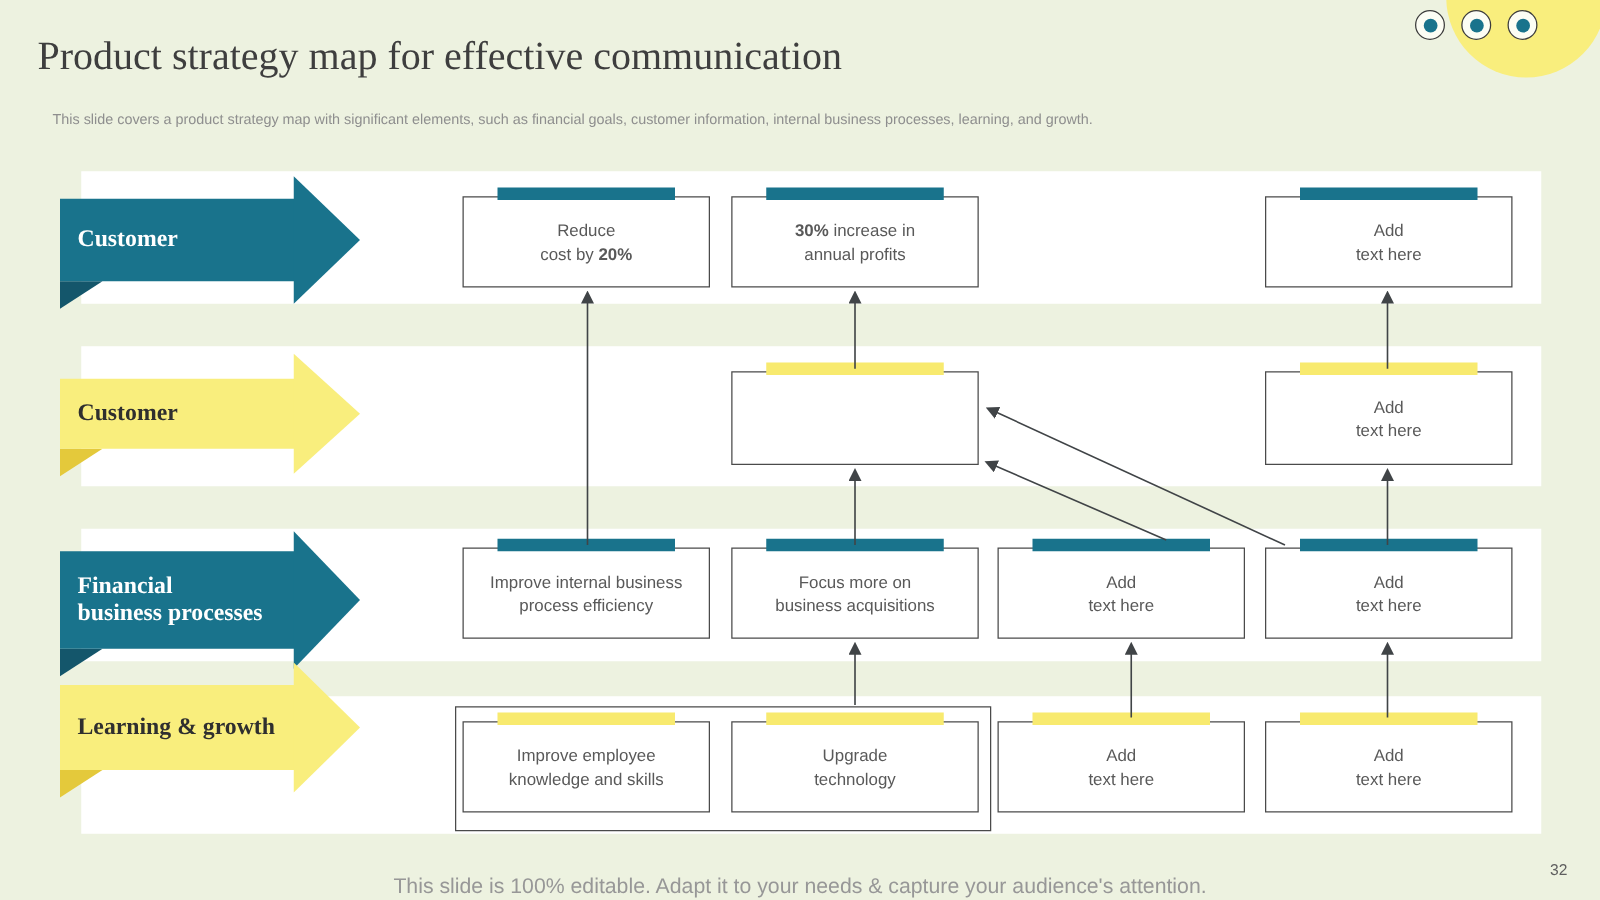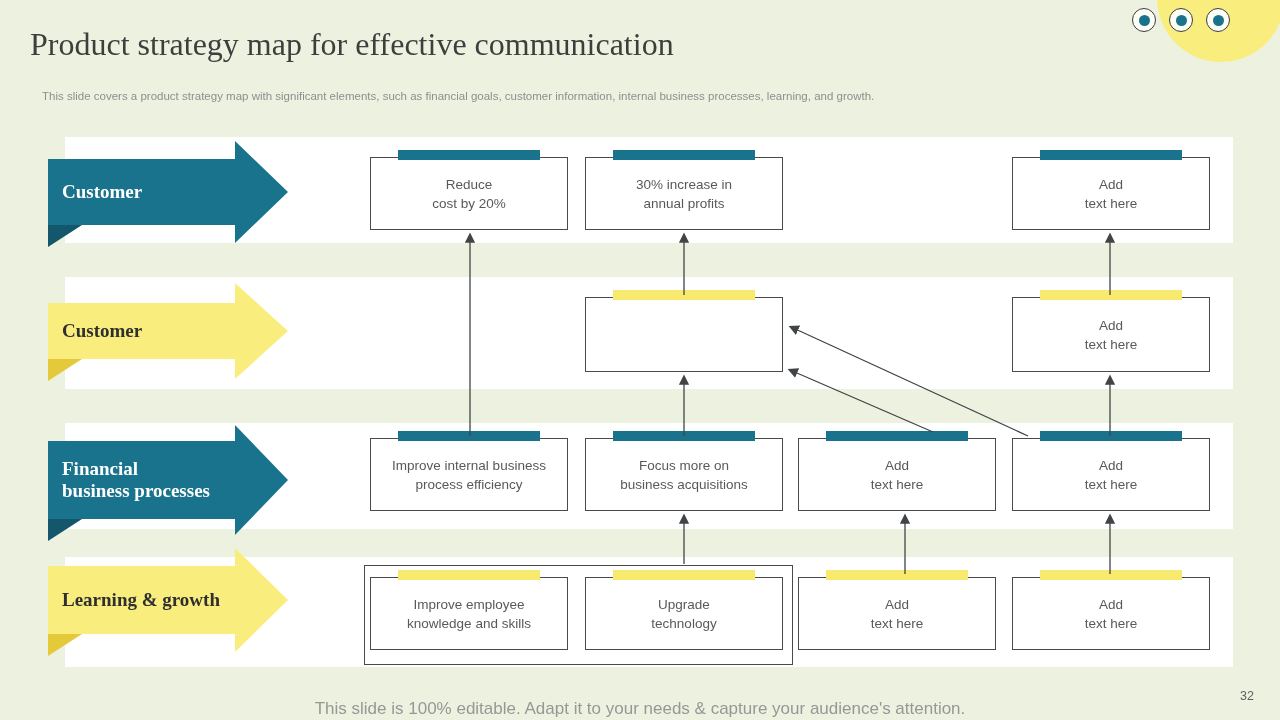--- a/index.html
+++ b/index.html
@@ -49,7 +49,7 @@
         box-sizing:border-box;display:flex;align-items:center;justify-content:center;
         text-align:center;z-index:4;}
   .box-text{font-size:13.5px;line-height:19px;color:var(--text-gray);}
-  .box-text b{font-weight:400;}
+  .box-text b{font-weight:700;}
   .c0{left:370px}.c1{left:585px}.c2{left:798px}.c3{left:1012px}
   .r-fin{top:157px;height:73px}.r-cust{top:297px;height:75px}
   .r-int{top:438px;height:73px}.r-learn{top:577px;height:73px}

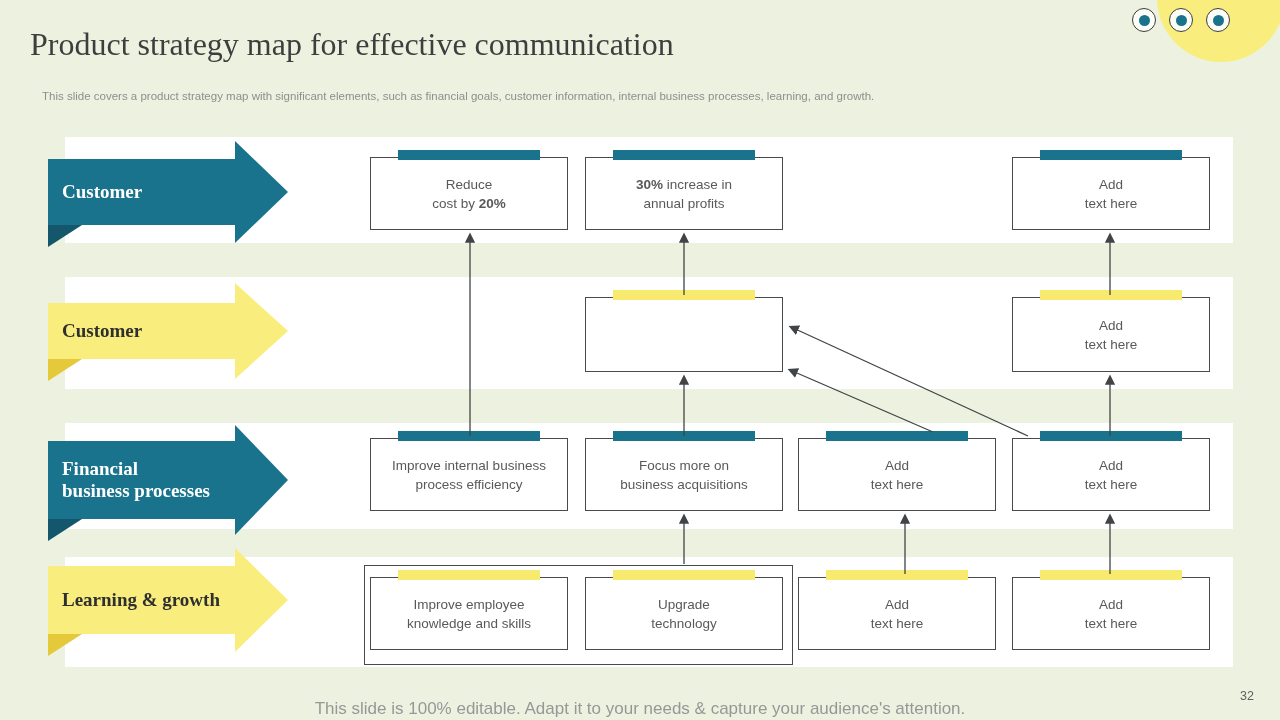--- a/index.html
+++ b/index.html
@@ -31,7 +31,7 @@
   
   .ribbon{position:absolute;left:48px;width:242px;z-index:3;}
   .rb-fin{top:137px;height:124px}.rb-cust{top:277px;height:124px}
-  .rb-int{top:423px;height:124px}.rb-learn{top:542px;height:124px}
+  .rb-int{top:423px;height:124px}.rb-learn{top:524px;height:124px}
   .ribbon svg{position:absolute;left:0;top:0;overflow:visible;}
   .fill-teal{fill:var(--teal)} .fill-teal-dark{fill:var(--teal-dark)}
   .fill-yellow{fill:var(--yellow)} .fill-yellow-dark{fill:var(--yellow-dark)}

